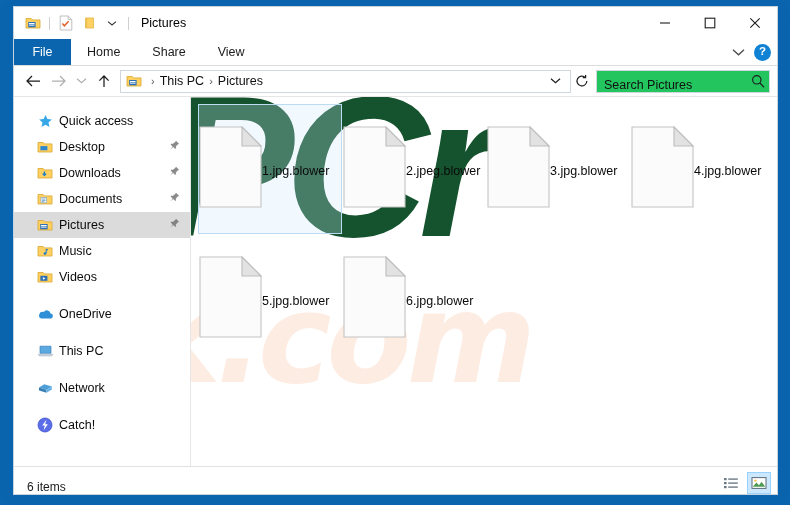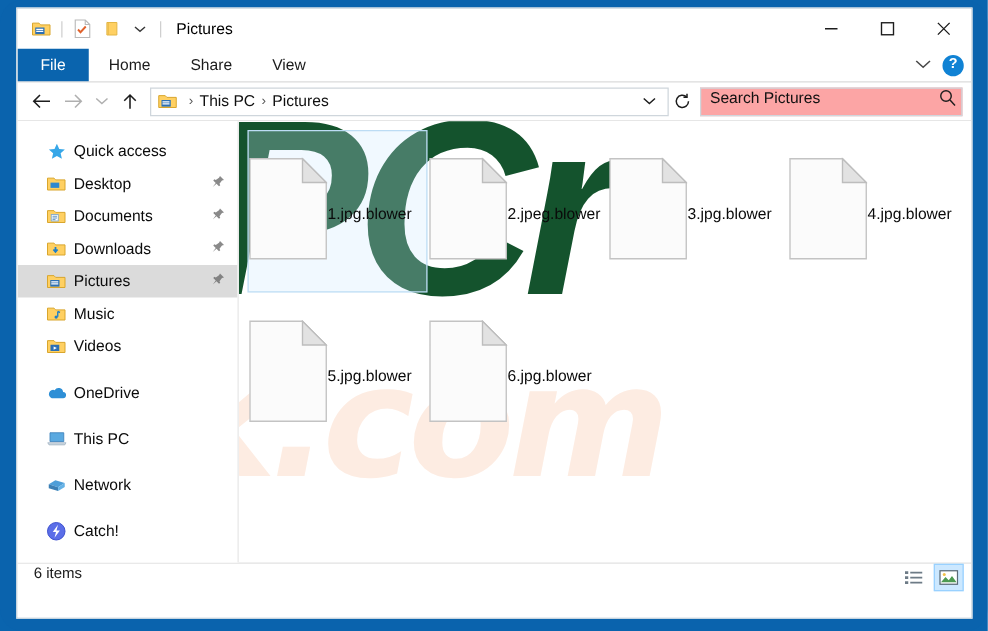--- a/index.html
+++ b/index.html
@@ -165,12 +165,12 @@
     flex: none;
   }
   #searchbox {
-    width: 210px;
+    width: 174px;
     height: 23px;
     border: 1px solid #cfd6dc;
-    background: #fca5a5;
-    display: flex;
-    align-items: flex-start;
+    background: #22c55e;
+    display: flex;
+    align-items: flex-end;
     margin-left: 3px;
     flex: none;
     padding: 0 4px 0 7px;

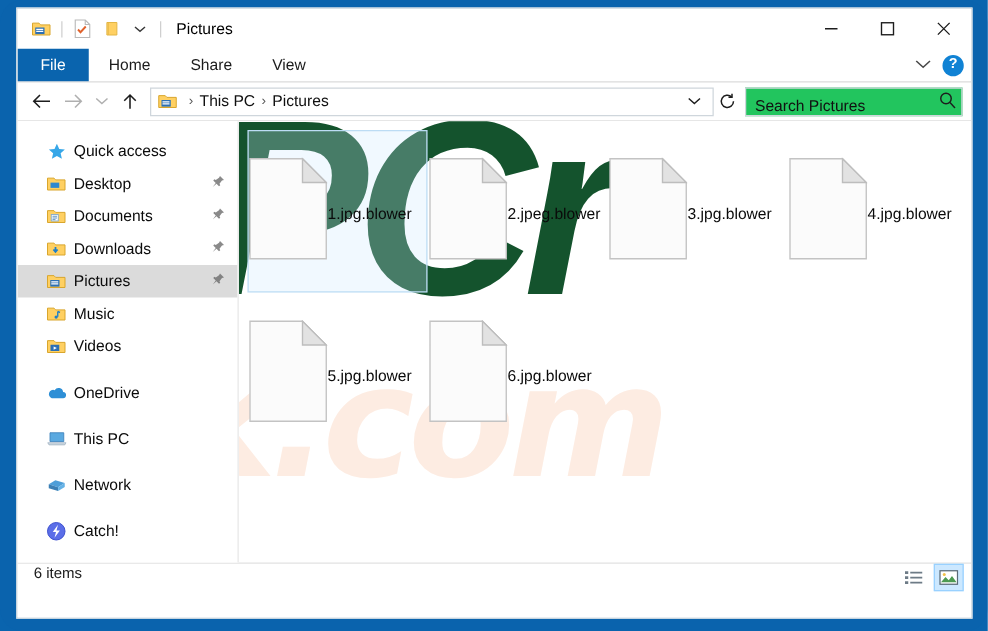--- a/index.html
+++ b/index.html
@@ -510,11 +510,10 @@
           <span class="nav-ico">
             <svg width="16" height="14" viewBox="0 0 16 14">
               <path d="M1 2.5h5.2l1.3 1.4H15v8.1H1z" fill="#ffd062" stroke="#d9a62c" stroke-width=".8"></path>
-              <rect x="4" y="5.6" width="5.6" height="5.2" fill="#ffffff" stroke="#7fa8cc" stroke-width=".7"></rect>
-              <path d="M5 7h3.6M5 8.4h3.6M5 9.7h2.4" stroke="#4b86bd" stroke-width=".7" fill="none"></path>
-            </svg>
-          </span>
-          <span>Documents</span>
+              <path d="M7.4 5.6v3.1M5.7 7.6l1.7 1.9 1.7-1.9" fill="none" stroke="#1e7fc9" stroke-width="1.4"></path>
+            </svg>
+          </span>
+          <span>Downloads</span>
           <span class="nav-pin">
             <svg width="11" height="11" viewBox="0 0 11 11">
                 <path d="M7 .8L10.2 4 8.6 4.4 6.6 7l.6 1.1-1 .9-2-2-3 2.5 2.4-3.1-2-2 .9-1L3.6 4l2.6-1.9z" fill="#6a6a6a"></path>
@@ -526,10 +525,11 @@
           <span class="nav-ico">
             <svg width="16" height="14" viewBox="0 0 16 14">
               <path d="M1 2.5h5.2l1.3 1.4H15v8.1H1z" fill="#ffd062" stroke="#d9a62c" stroke-width=".8"></path>
-              <path d="M7.4 5.6v3.1M5.7 7.6l1.7 1.9 1.7-1.9" fill="none" stroke="#1e7fc9" stroke-width="1.4"></path>
-            </svg>
-          </span>
-          <span>Downloads</span>
+              <rect x="4" y="5.6" width="5.6" height="5.2" fill="#ffffff" stroke="#7fa8cc" stroke-width=".7"></rect>
+              <path d="M5 7h3.6M5 8.4h3.6M5 9.7h2.4" stroke="#4b86bd" stroke-width=".7" fill="none"></path>
+            </svg>
+          </span>
+          <span>Documents</span>
           <span class="nav-pin">
             <svg width="11" height="11" viewBox="0 0 11 11">
                 <path d="M7 .8L10.2 4 8.6 4.4 6.6 7l.6 1.1-1 .9-2-2-3 2.5 2.4-3.1-2-2 .9-1L3.6 4l2.6-1.9z" fill="#6a6a6a"></path>

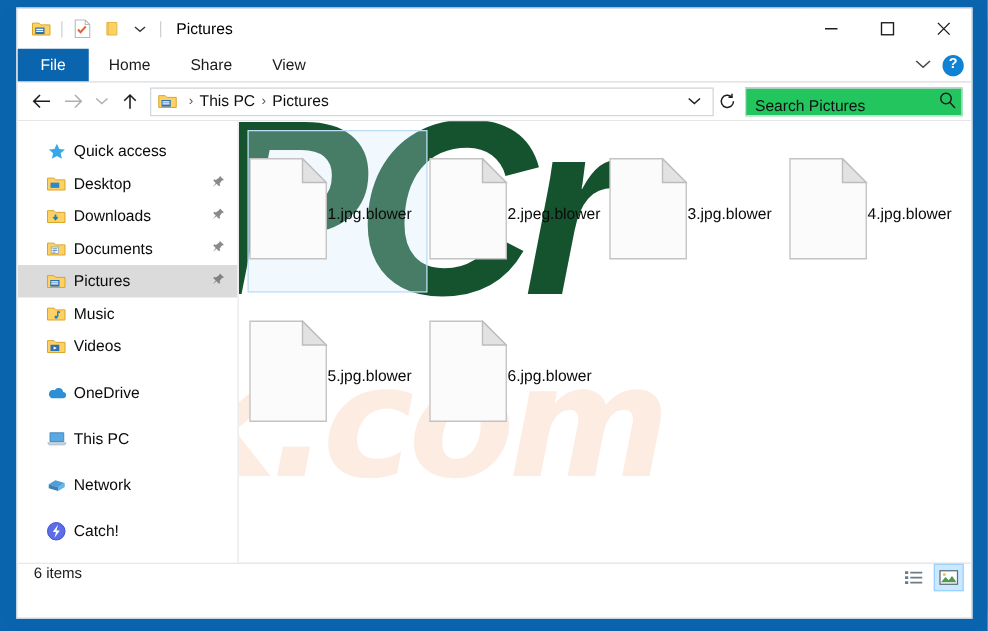--- a/index.html
+++ b/index.html
@@ -307,12 +307,12 @@
 
   
   #statusbar {
-    height: 44px;
+    height: 28px;
     flex: none;
     background: #ffffff;
     border-top: 1px solid #e2e2e2;
     display: flex;
-    align-items: flex-start;
+    align-items: flex-end;
     padding: 0 6px 0 13px;
     position: relative;
   }

